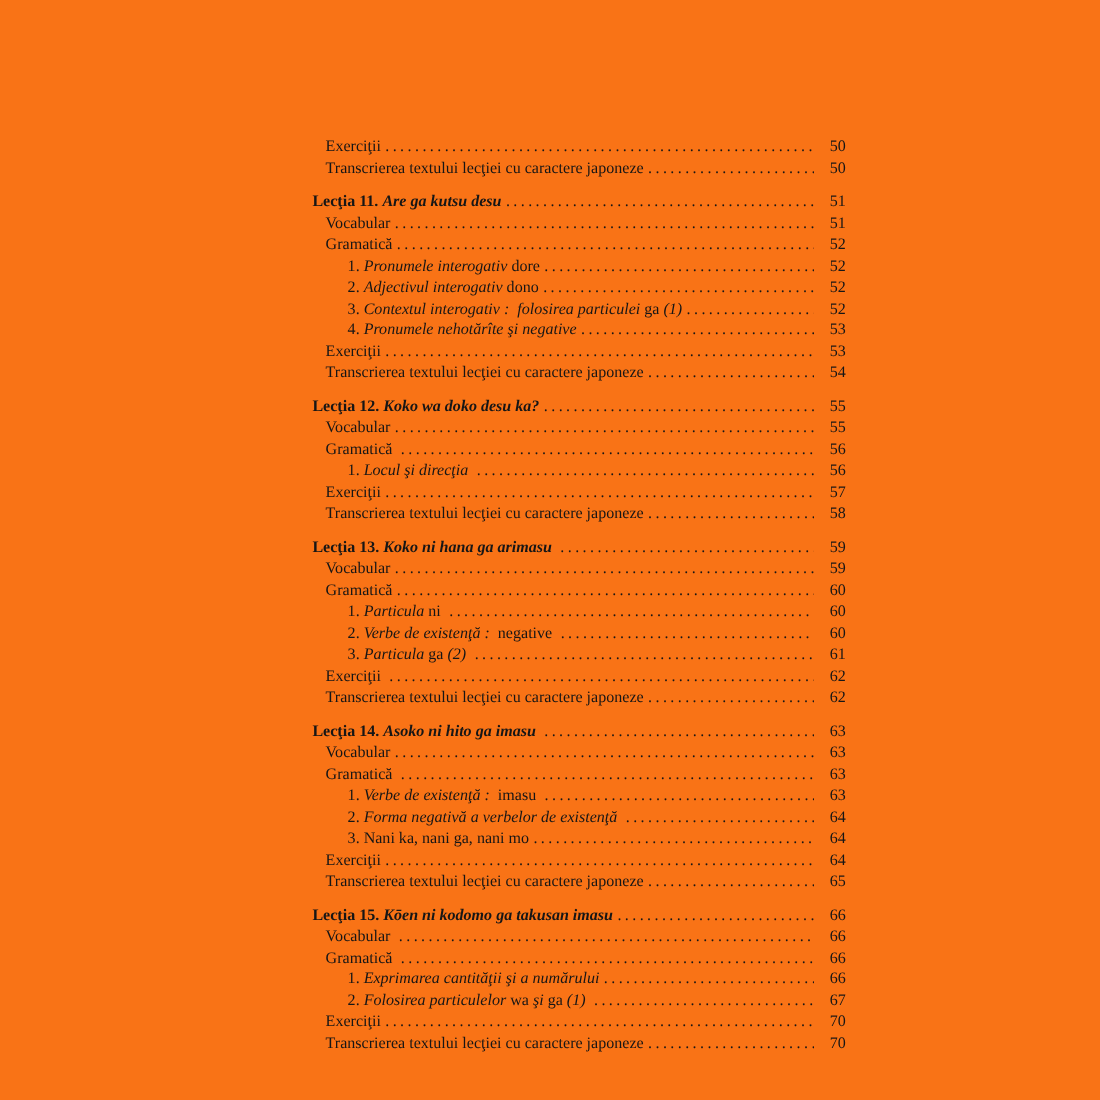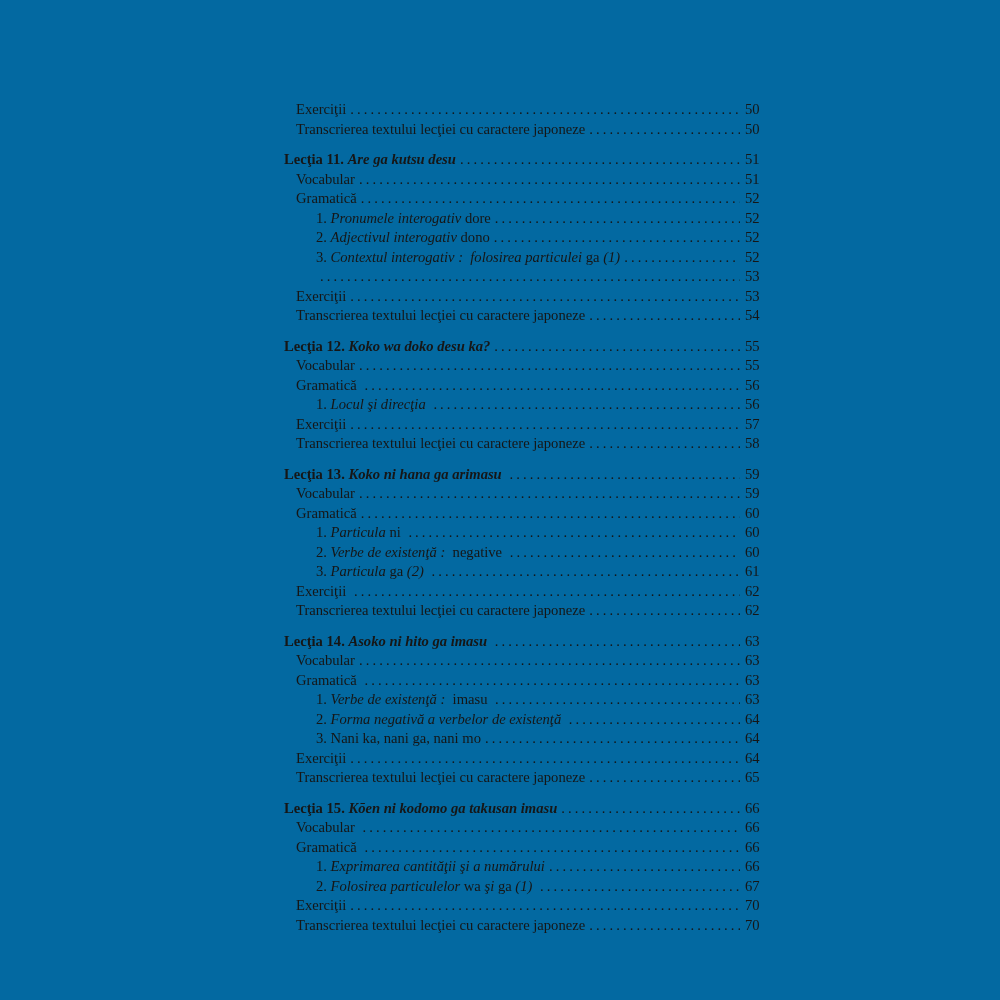--- a/index.html
+++ b/index.html
@@ -13,7 +13,7 @@
   .page {
     position: relative;
     width: 1000px; height: 1000px;
-    background: #0369a1;
+    background: #f97316;
   }
   .toc-list {
     position: absolute;

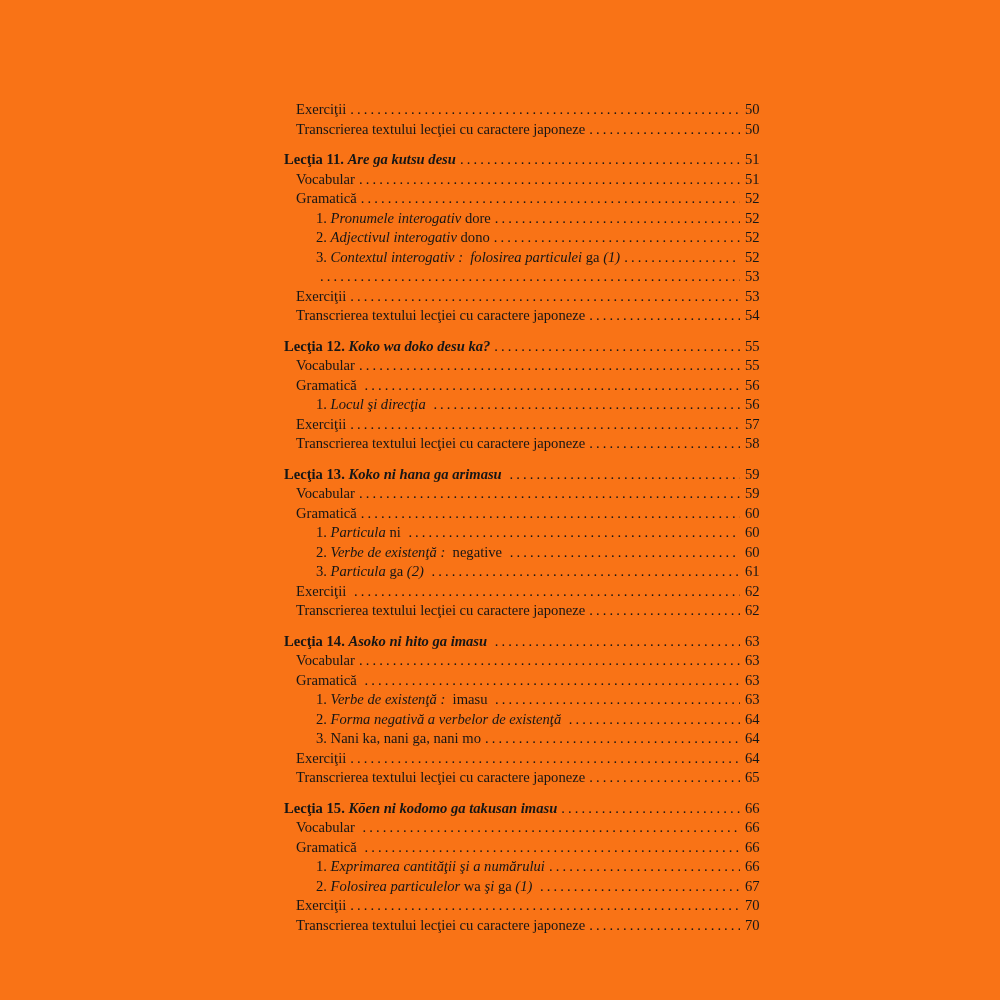--- a/index.html
+++ b/index.html
@@ -51,6 +51,8 @@
   .page-num {
     flex: 0 0 auto;
     min-width: 24px;
+    text-align: right;
+    margin-top: 24px;
   }
 </style>
 </head>

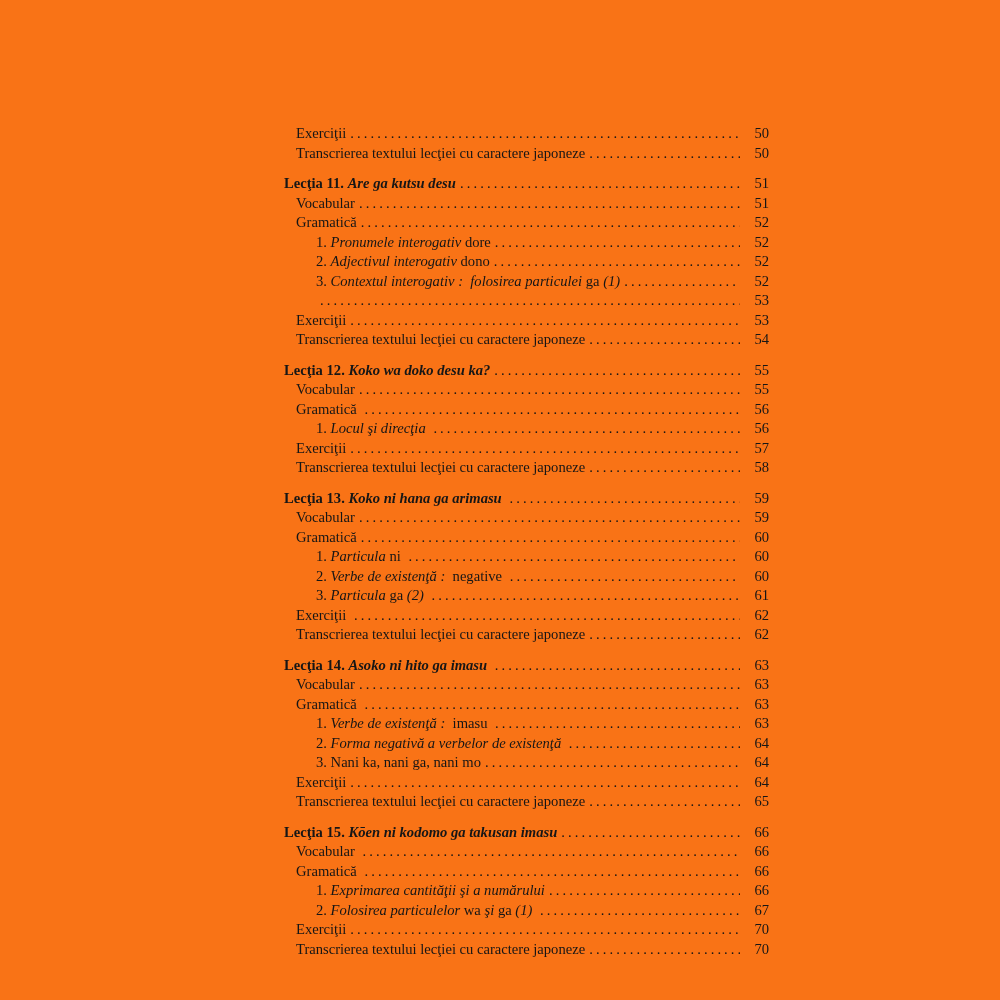--- a/index.html
+++ b/index.html
@@ -101,6 +101,7 @@
         <span class="page-num">52</span>
       </div>
       <div class="row level-2">
+        <span class="entry-text"><span class="seg-r">4. </span><span class="seg-i">Pronumele nehotărîte şi negative</span></span>
         <span class="leader"></span>
         <span class="page-num">53</span>
       </div>

